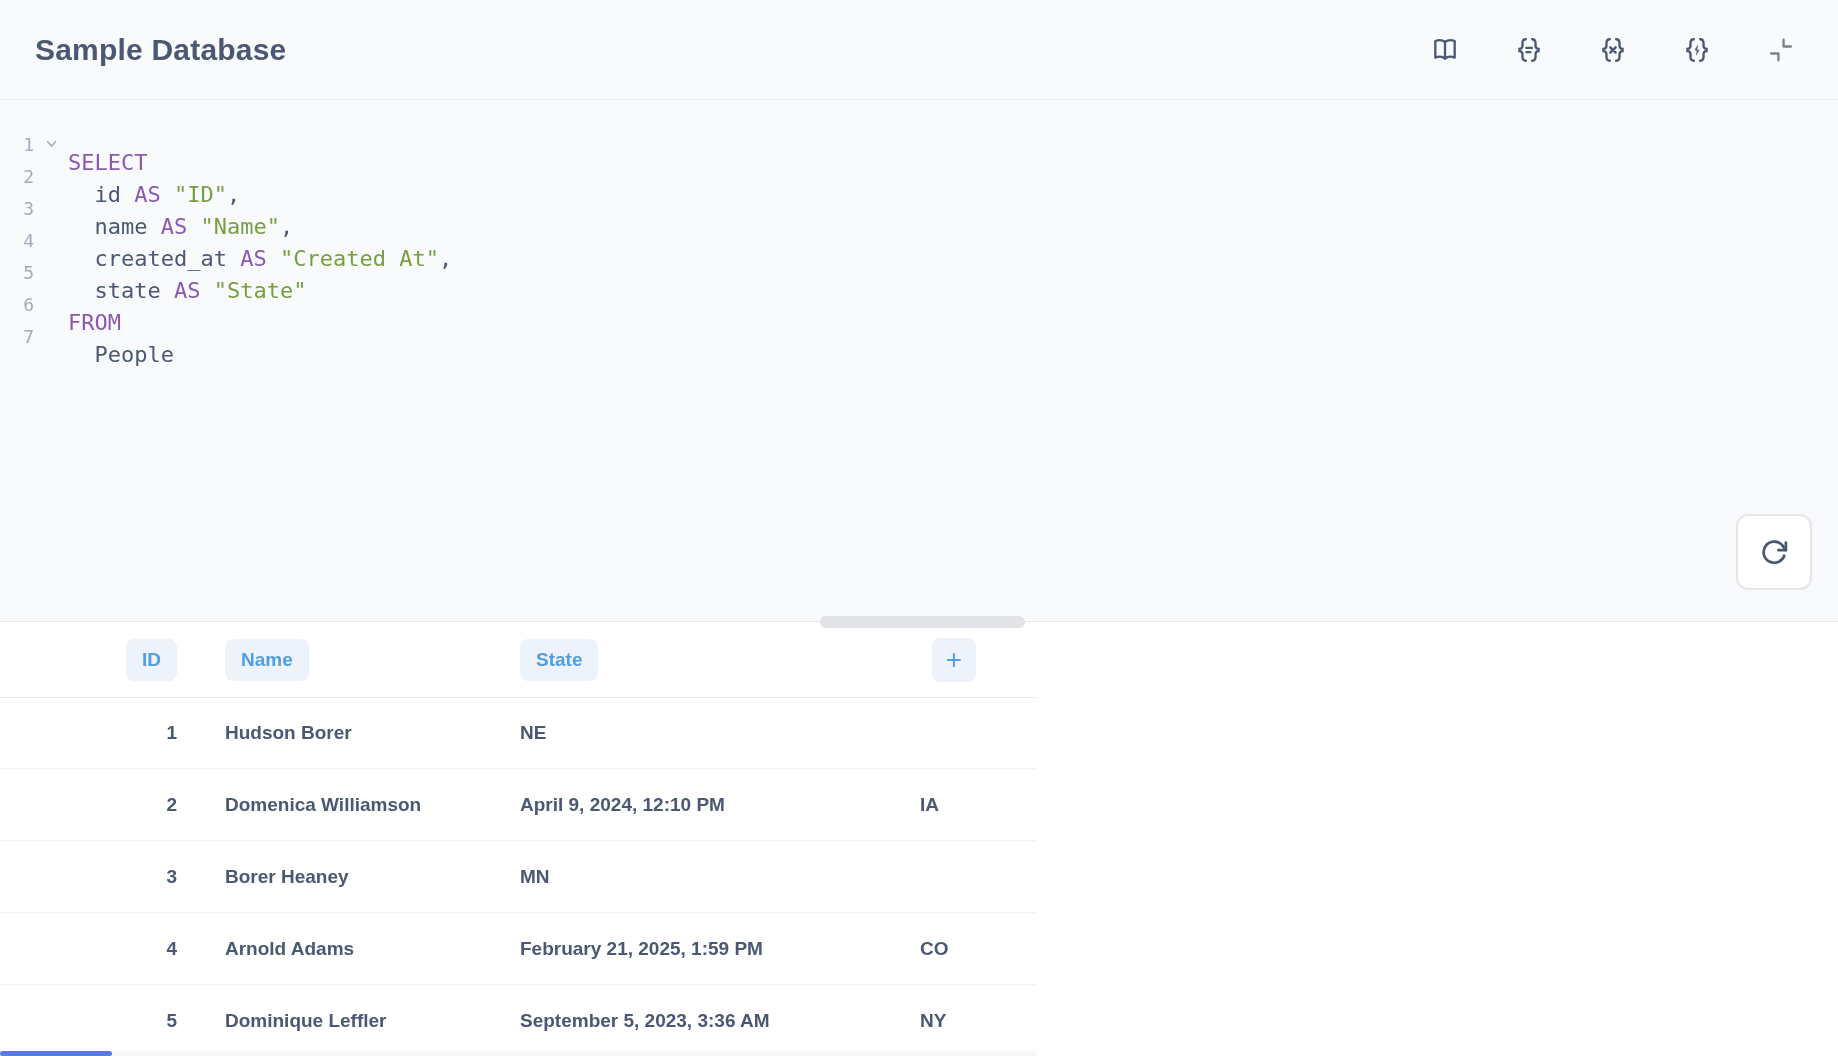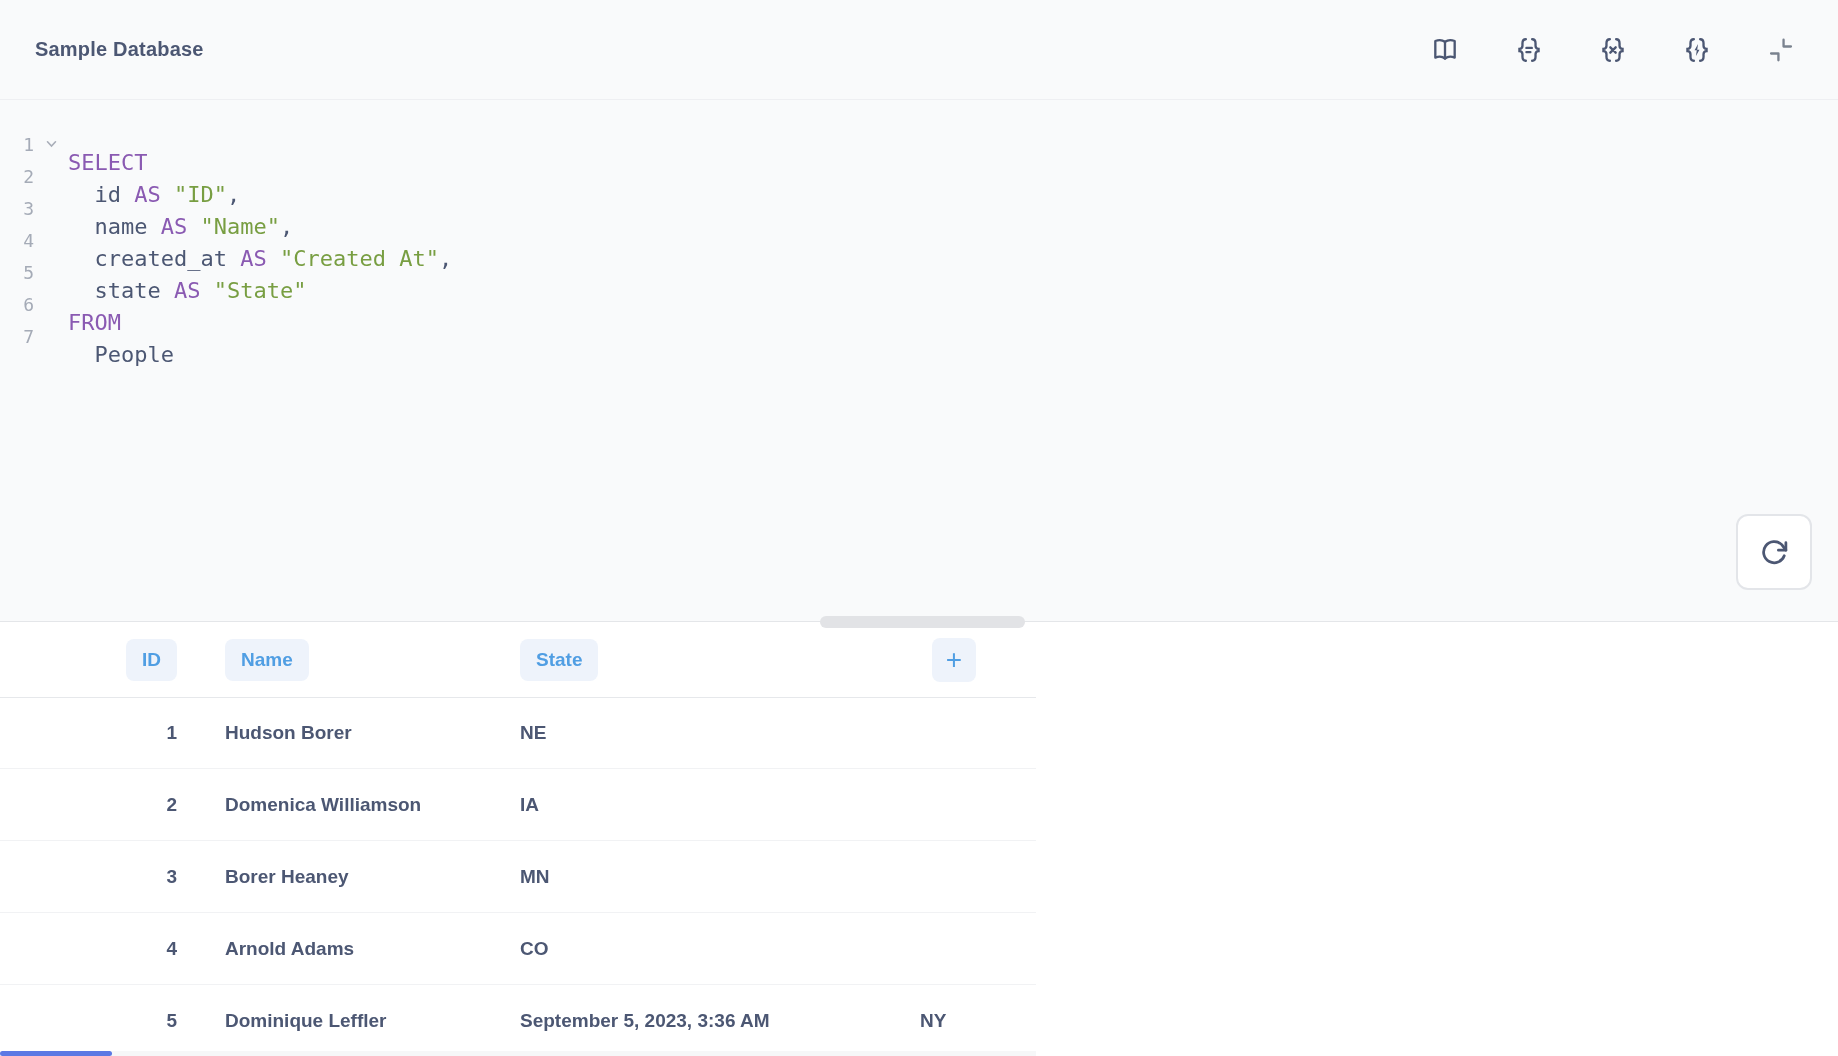--- a/index.html
+++ b/index.html
@@ -25,7 +25,7 @@
     border-bottom: 1px solid #EEEFF2;
   }
   .db-title {
-    font-size: 20px; font-weight: bold; color: #4C5773;
+    font-size: 30px; font-weight: bold; color: #4C5773;
     letter-spacing: 0.2px; cursor: pointer;
   }
   .icon-row { display: flex; align-items: center; gap: 54px; }

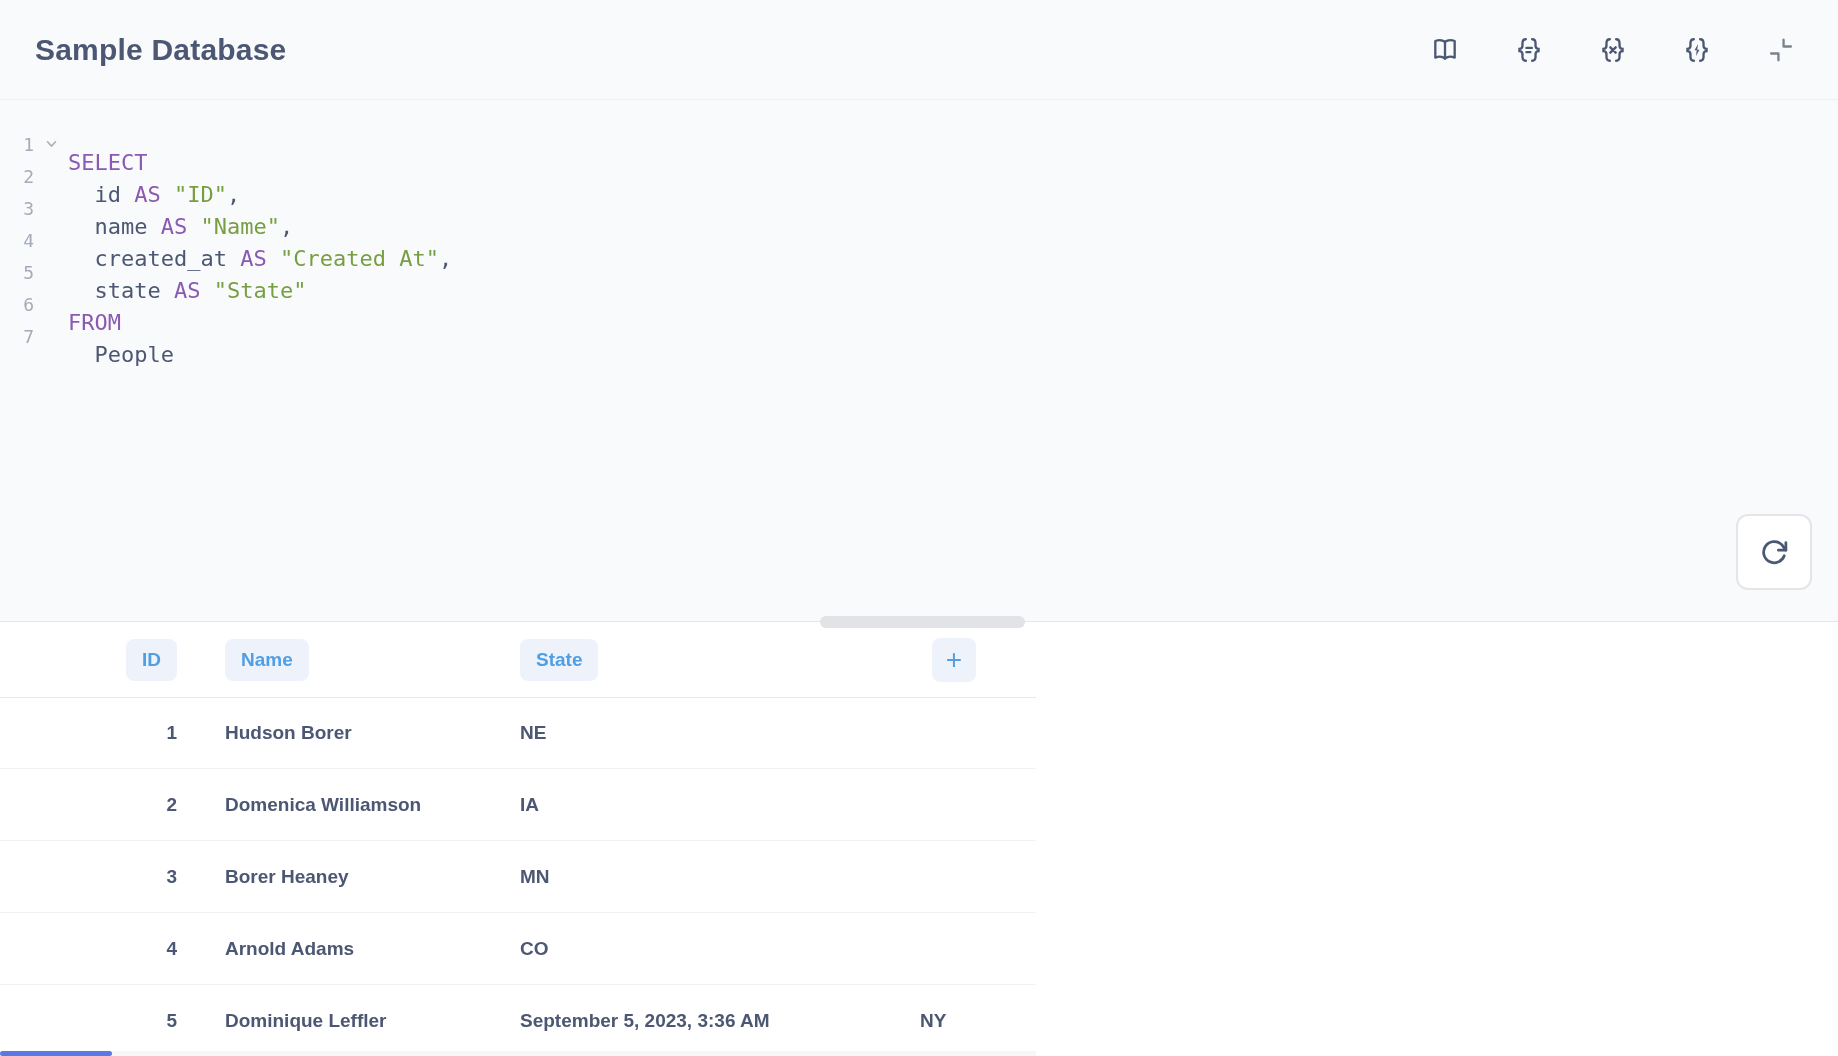--- a/index.html
+++ b/index.html
@@ -292,6 +292,7 @@
   <div class="trow">
     <div class="cell cell-id">2</div>
     <div class="cell cell-name">Domenica Williamson</div>
+    <div class="cell cell-created">April 9, 2024, 12:10 PM</div>
     <div class="cell cell-state">IA</div>
   </div>
 

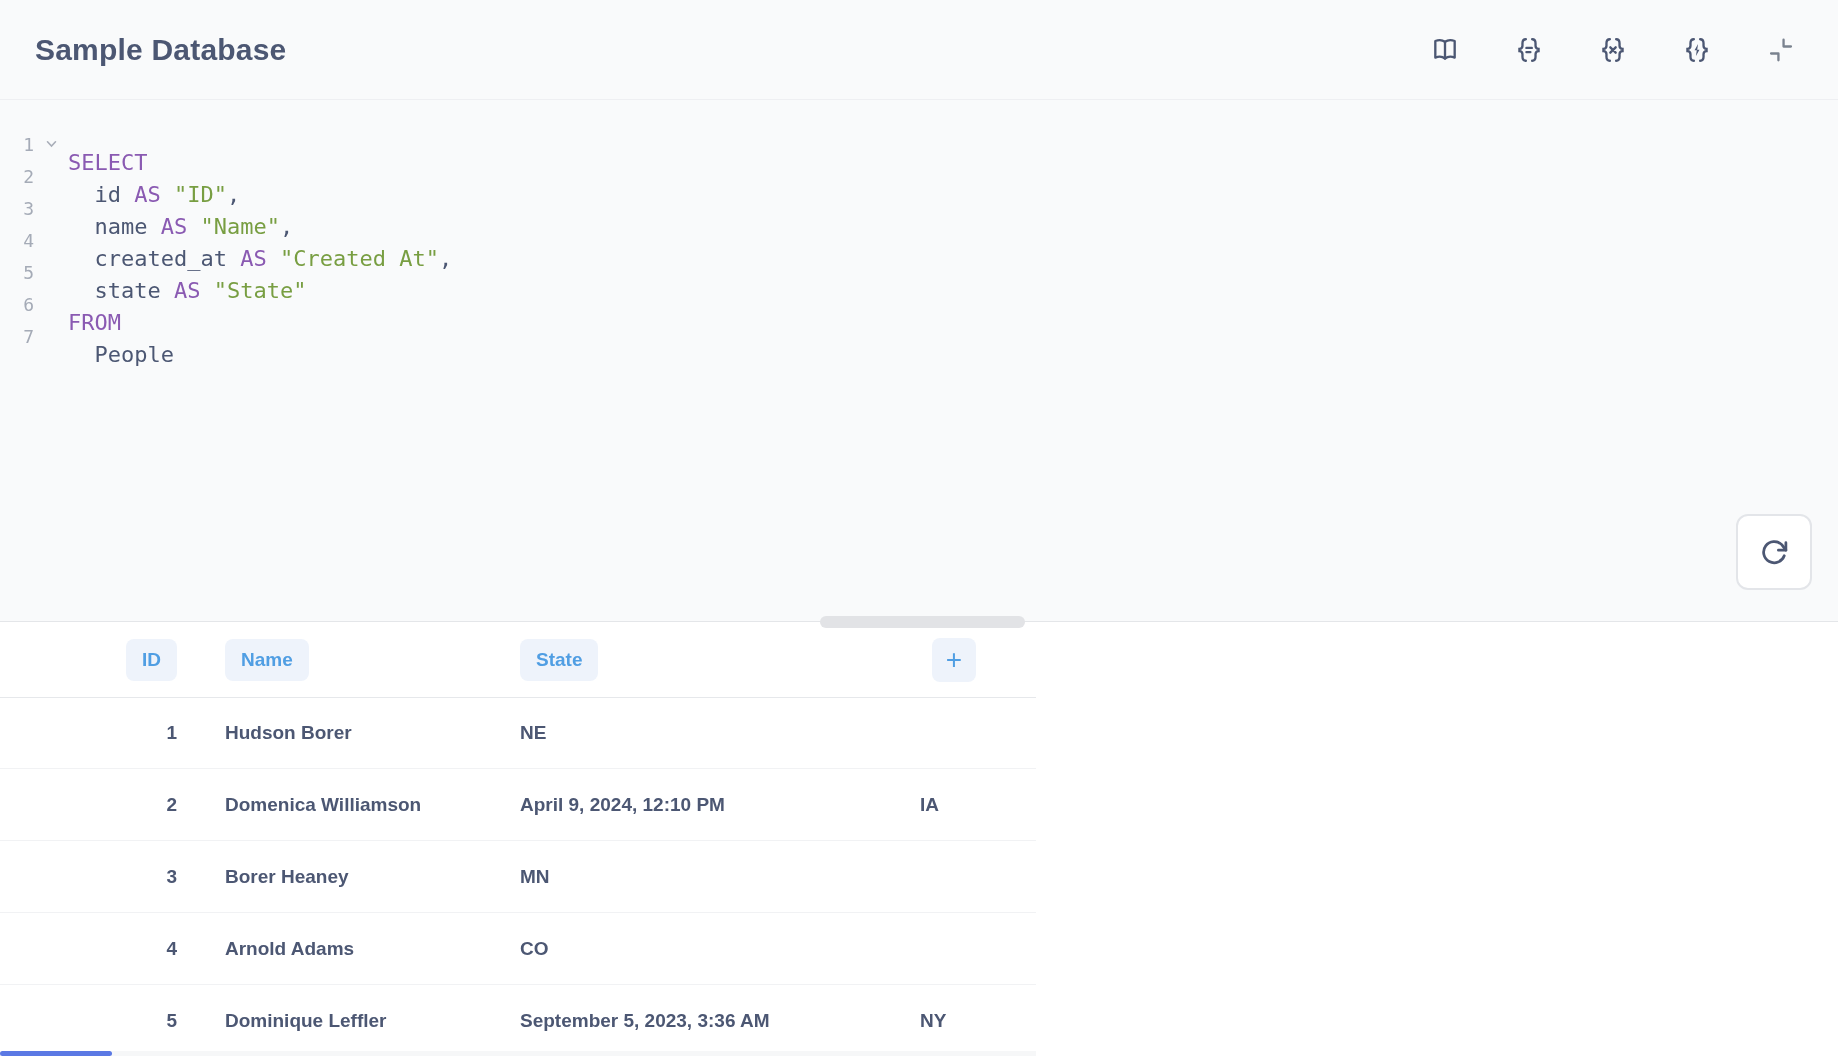--- a/index.html
+++ b/index.html
@@ -305,6 +305,7 @@
   <div class="trow">
     <div class="cell cell-id">4</div>
     <div class="cell cell-name">Arnold Adams</div>
+    <div class="cell cell-created">February 21, 2025, 1:59 PM</div>
     <div class="cell cell-state">CO</div>
   </div>
 

